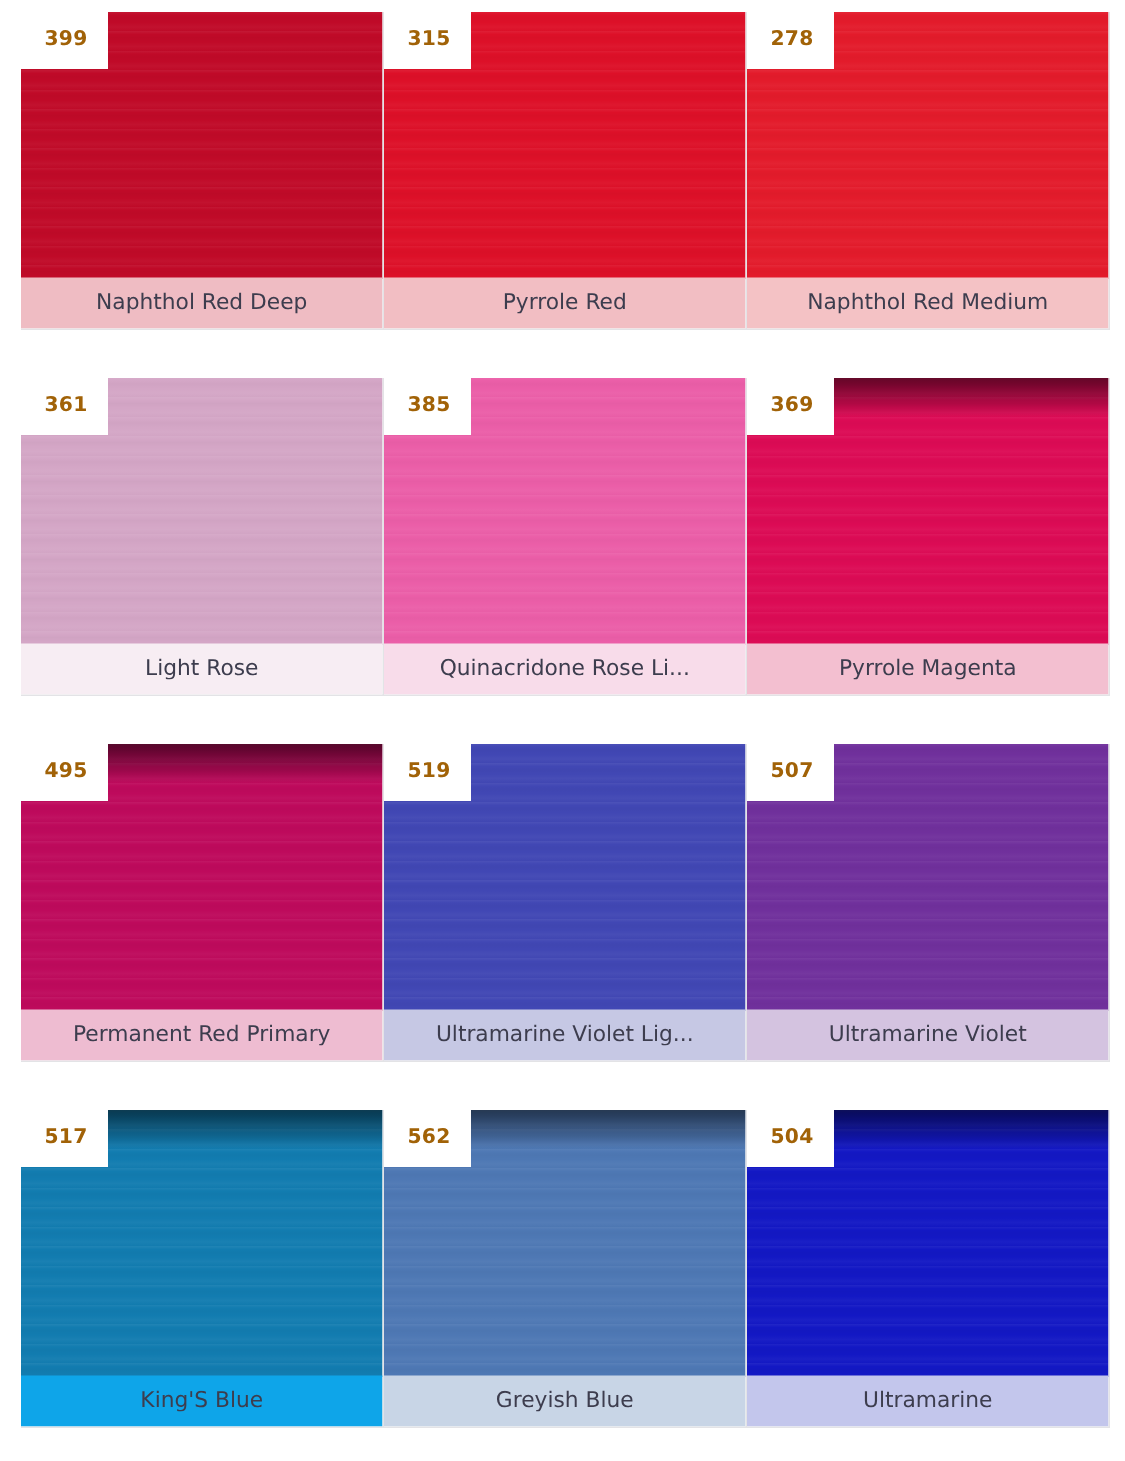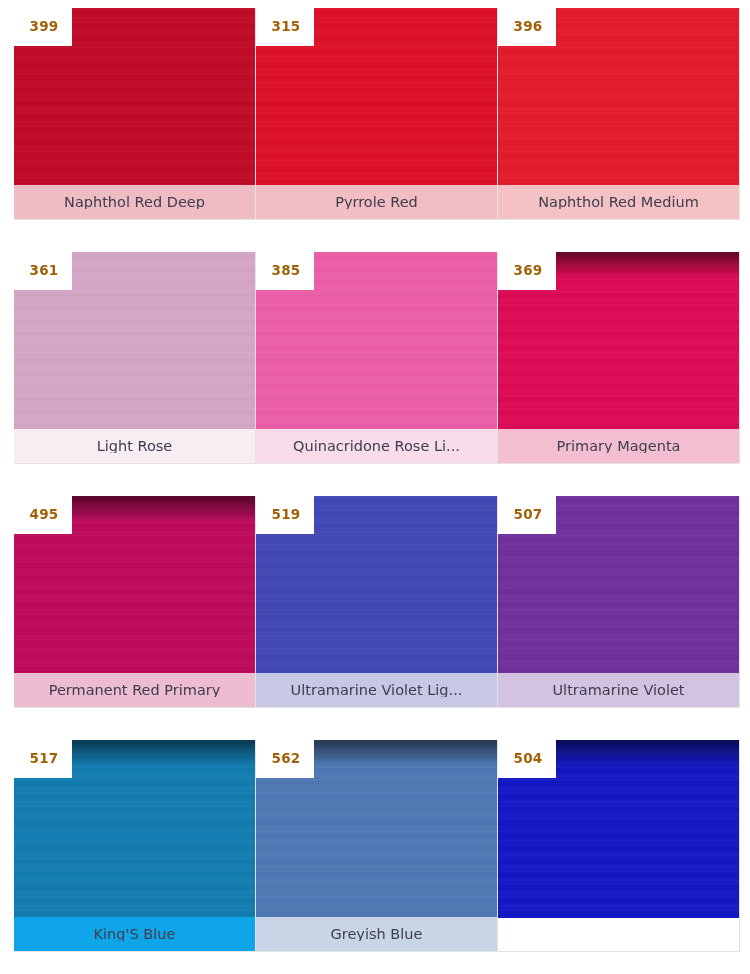--- a/index.html
+++ b/index.html
@@ -161,7 +161,7 @@
         <div class="paint-topshade"></div>
       </div>
       <div class="notch">
-        <span class="notch-number">396</span>
+        <span class="notch-number">278</span>
       </div>
       <div class="label-band" style="background: rgb(244, 194, 197);">
         <span class="label-text">Naphthol Red Medium</span>

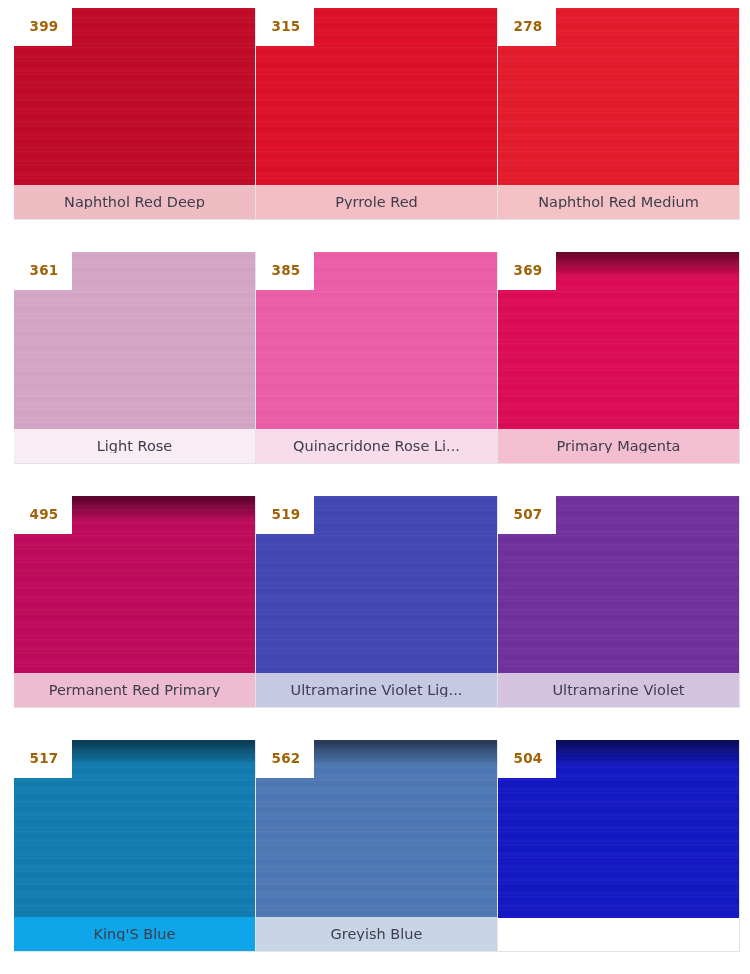--- a/index.html
+++ b/index.html
@@ -203,7 +203,7 @@
         <span class="notch-number">369</span>
       </div>
       <div class="label-band" style="background: rgb(243, 191, 208);">
-        <span class="label-text">Primary Magenta</span>
+        <span class="label-text">Pyrrole Magenta</span>
       </div>
     </div>
     <div class="swatch-card" data-topshade="true">

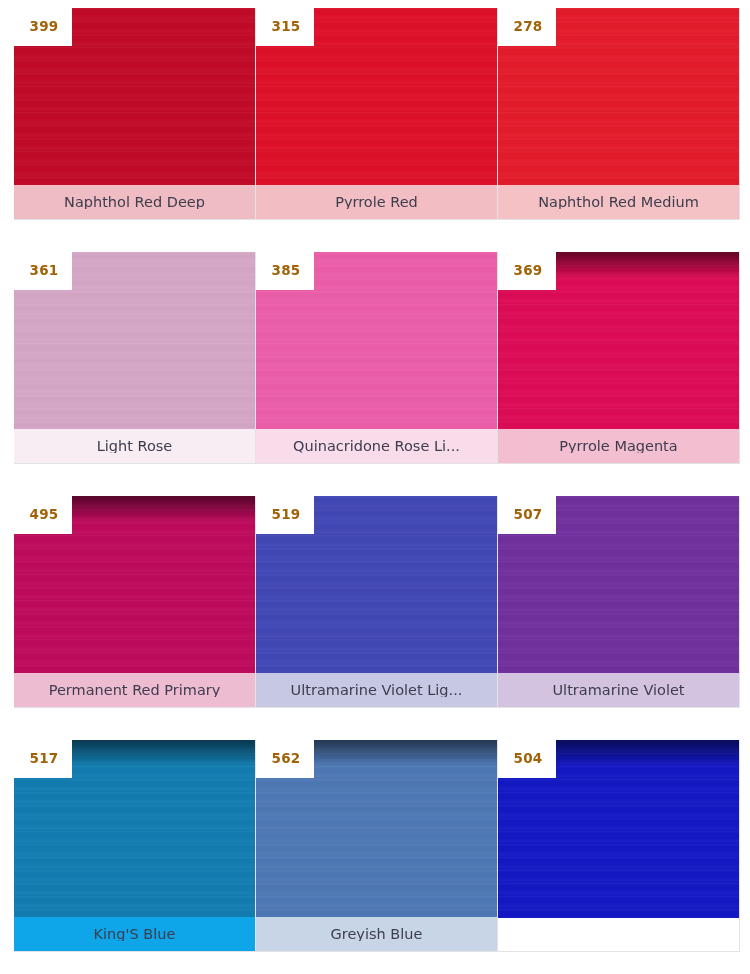--- a/index.html
+++ b/index.html
@@ -280,6 +280,9 @@
       <div class="notch">
         <span class="notch-number">504</span>
       </div>
+      <div class="label-band" style="background: rgb(195, 198, 236);">
+        <span class="label-text">Ultramarine</span>
+      </div>
     </div>
   </div>
 

